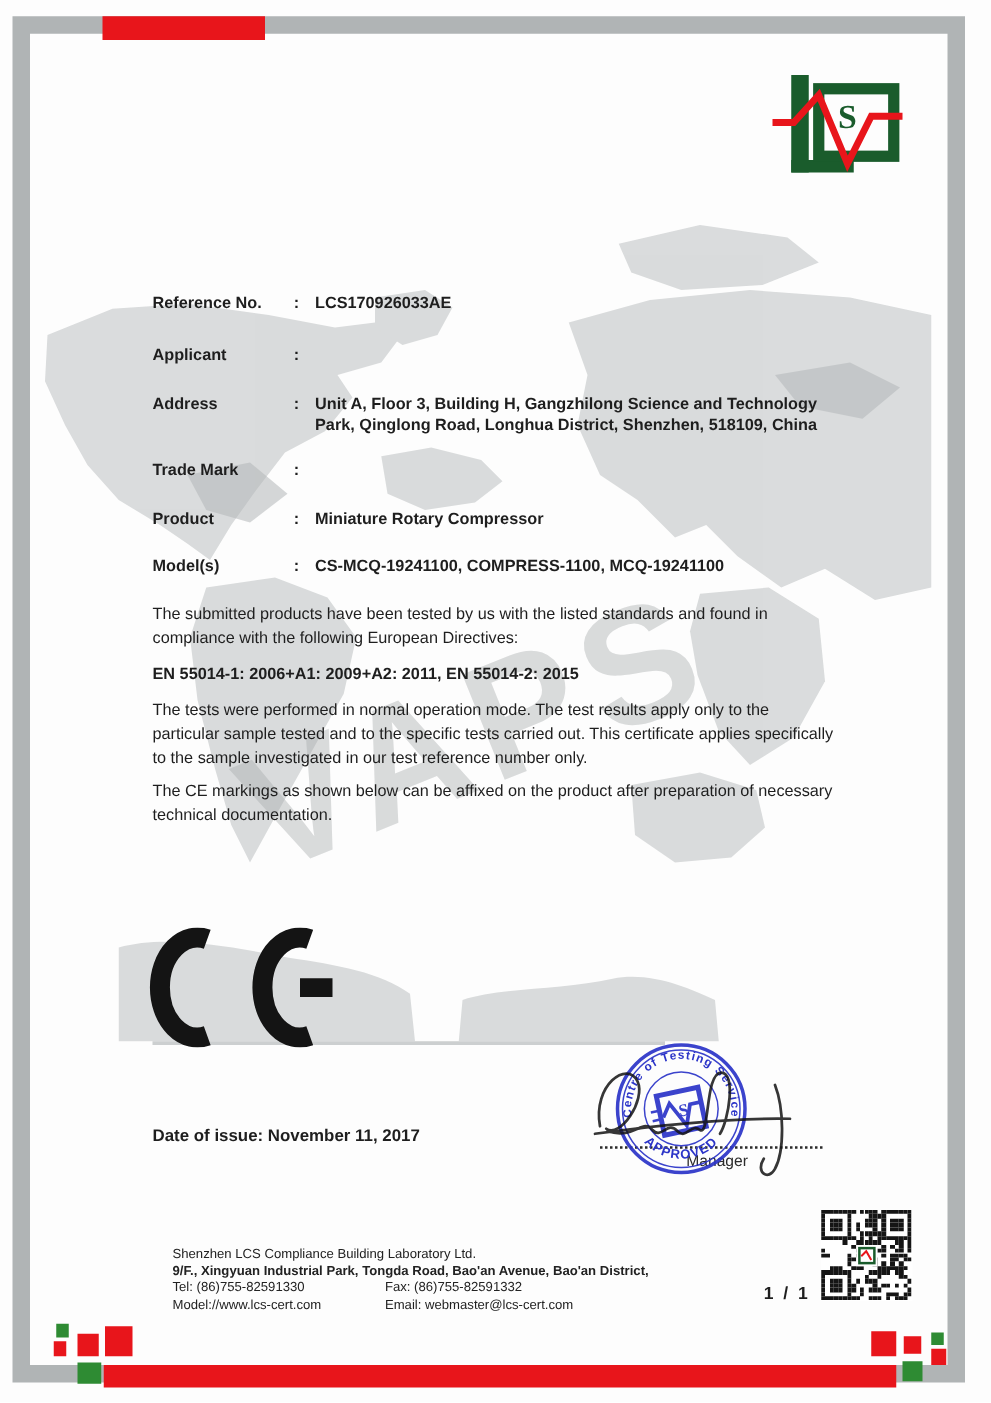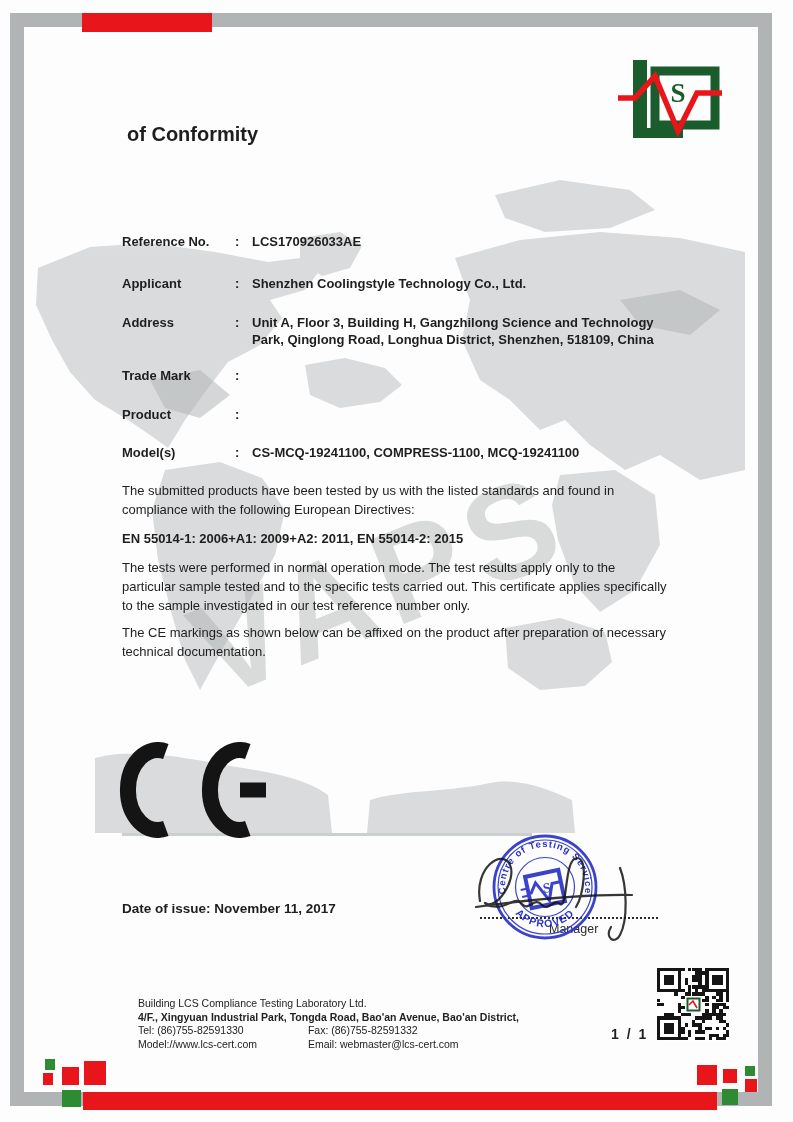--- a/index.html
+++ b/index.html
@@ -106,7 +106,6 @@
   </svg>
 
   <div class="title-block">
-    <div class="subtitle">of Conformity</div>
   </div>
 
   <div class="fields">

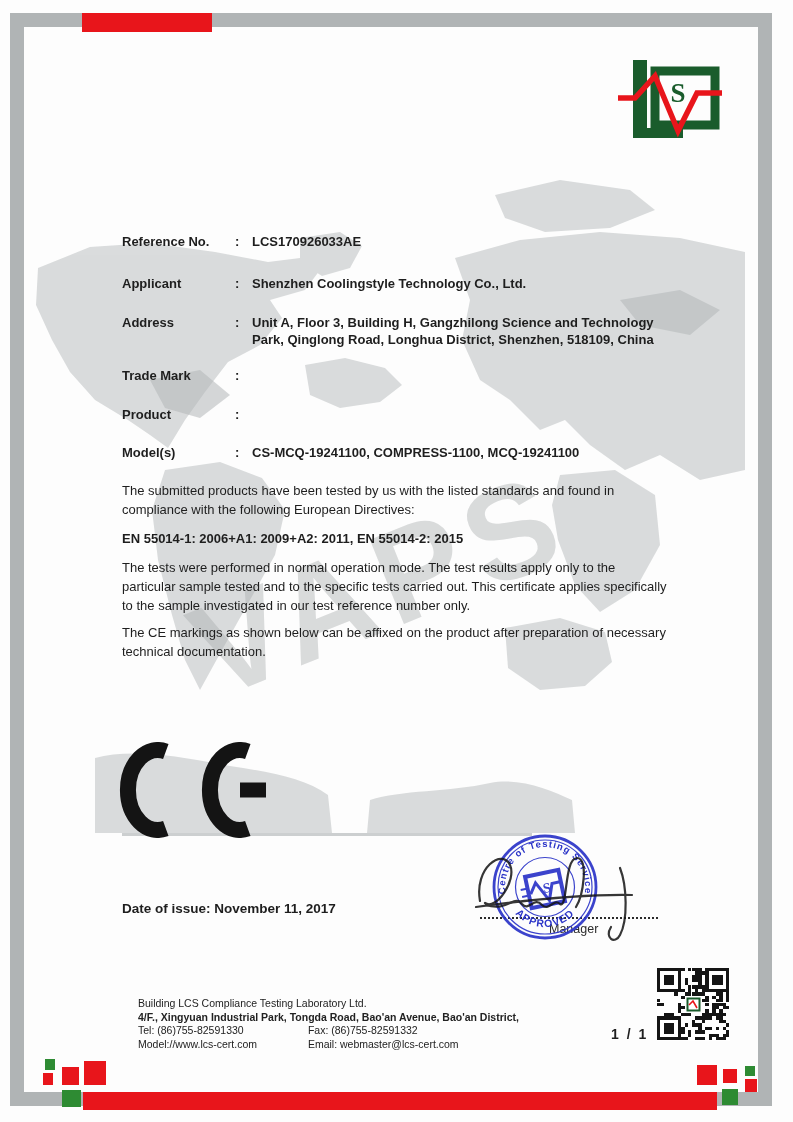--- a/index.html
+++ b/index.html
@@ -117,7 +117,6 @@
     <div class="frow mb22">
       <span class="flabel">Applicant</span>
       <span class="fcolon">:</span>
-      <span class="fvalue">Shenzhen Coolingstyle Technology Co., Ltd.</span>
     </div>
     <div class="frow mb19">
       <span class="flabel">Address</span>

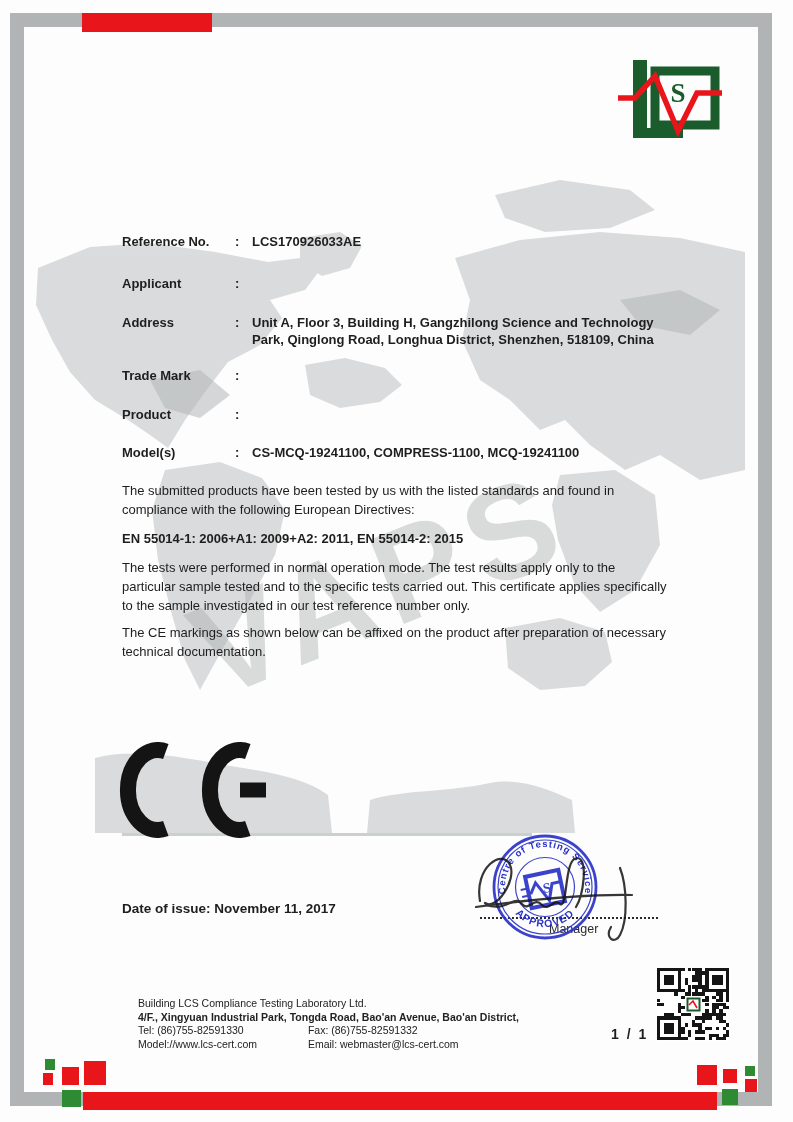--- a/index.html
+++ b/index.html
@@ -130,6 +130,7 @@
     <div class="frow mb21">
       <span class="flabel">Product</span>
       <span class="fcolon">:</span>
+      <span class="fvalue">Miniature Rotary Compressor</span>
     </div>
     <div class="frow">
       <span class="flabel">Model(s)</span>

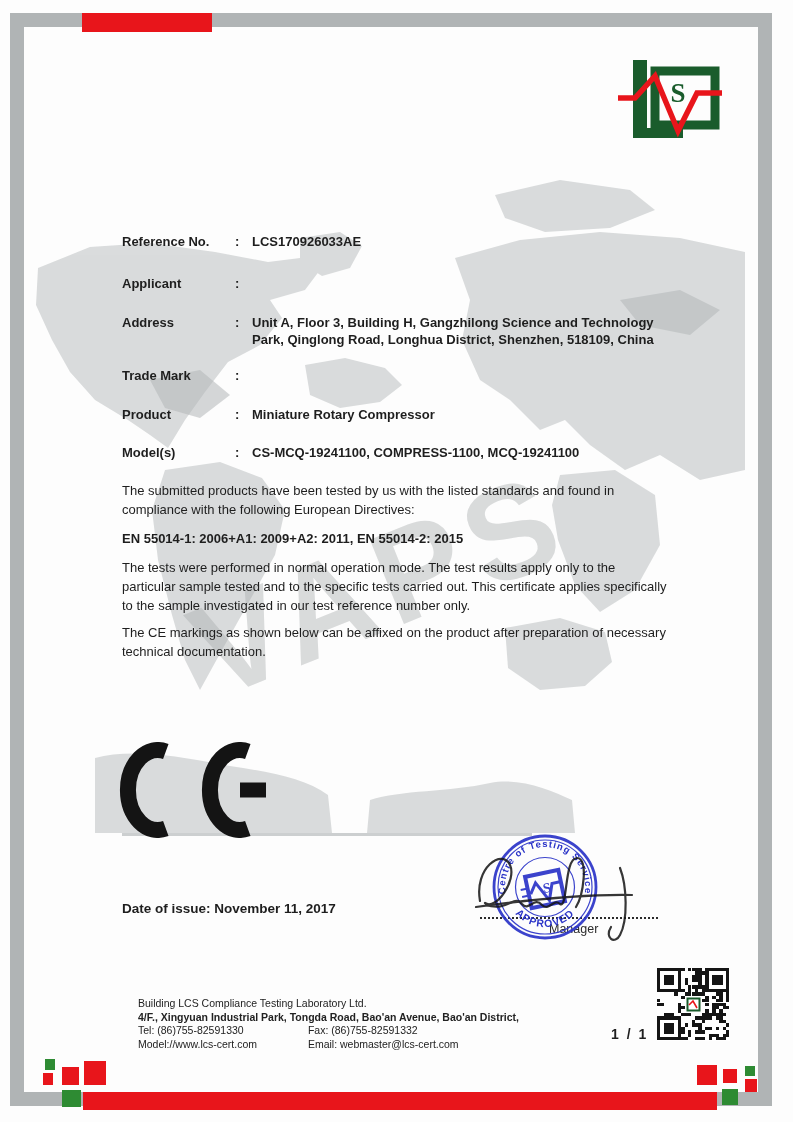--- a/index.html
+++ b/index.html
@@ -189,7 +189,7 @@
   </svg>
 
   <div class="footer">
-    <div>Building LCS Compliance Testing Laboratory Ltd.</div>
+    <div>Shenzhen LCS Compliance Building Laboratory Ltd.</div>
     <div class="bold">4/F., Xingyuan Industrial Park, Tongda Road, Bao'an Avenue, Bao'an District,</div>
     <div class="cols">
       <span class="c1">Tel: (86)755-82591330</span>

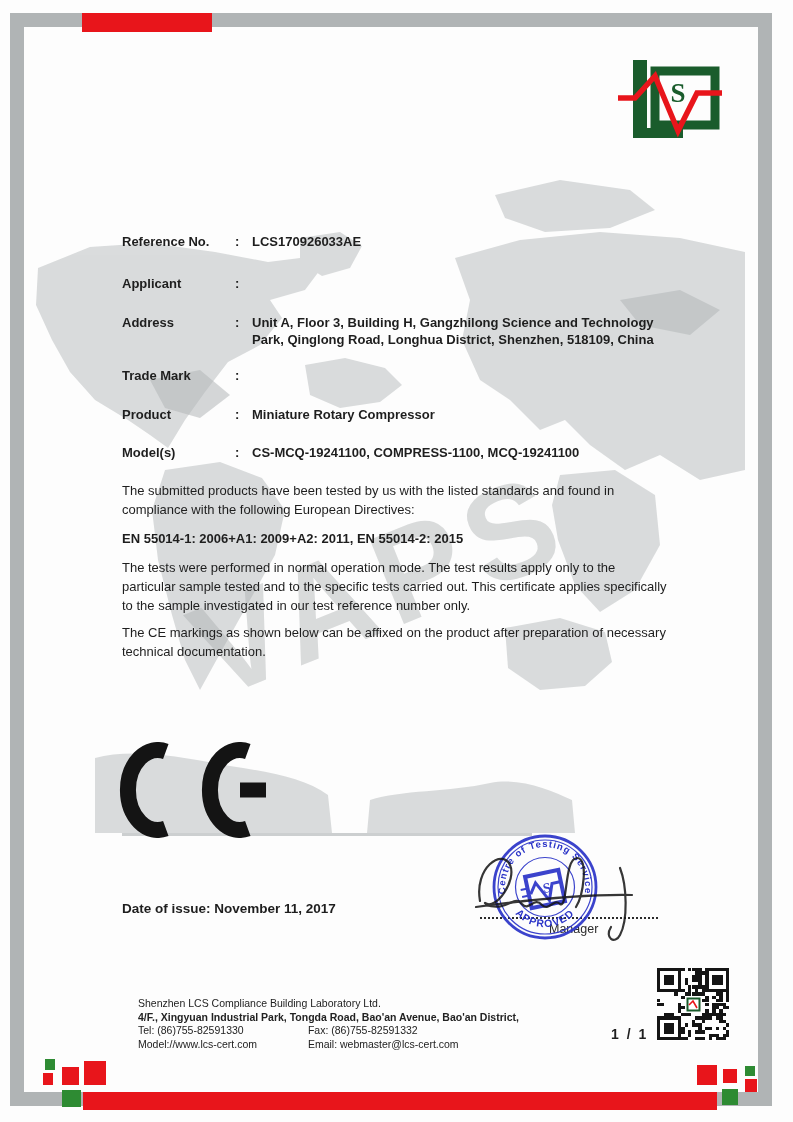--- a/index.html
+++ b/index.html
@@ -190,7 +190,7 @@
 
   <div class="footer">
     <div>Shenzhen LCS Compliance Building Laboratory Ltd.</div>
-    <div class="bold">4/F., Xingyuan Industrial Park, Tongda Road, Bao'an Avenue, Bao'an District,</div>
+    <div class="bold">9/F., Xingyuan Industrial Park, Tongda Road, Bao'an Avenue, Bao'an District,</div>
     <div class="cols">
       <span class="c1">Tel: (86)755-82591330</span>
       <span>Fax: (86)755-82591332</span>

